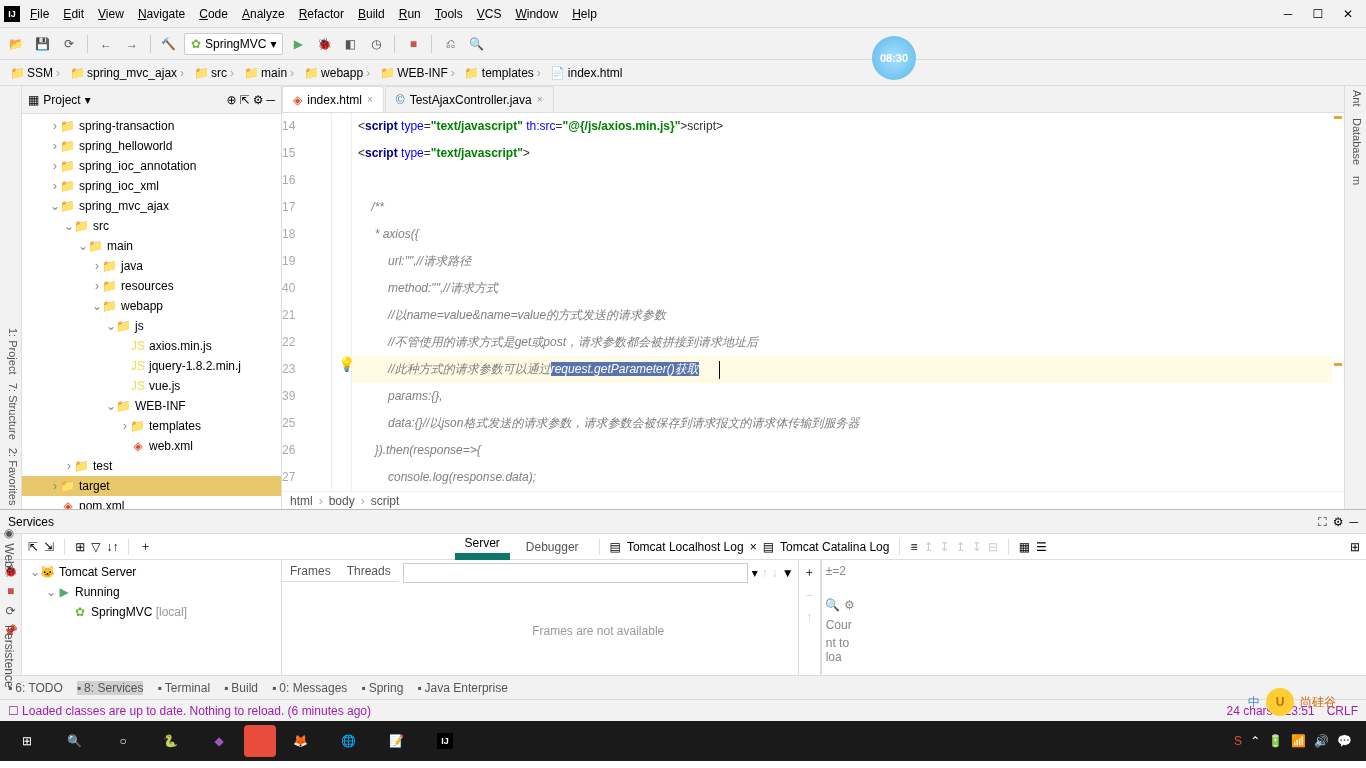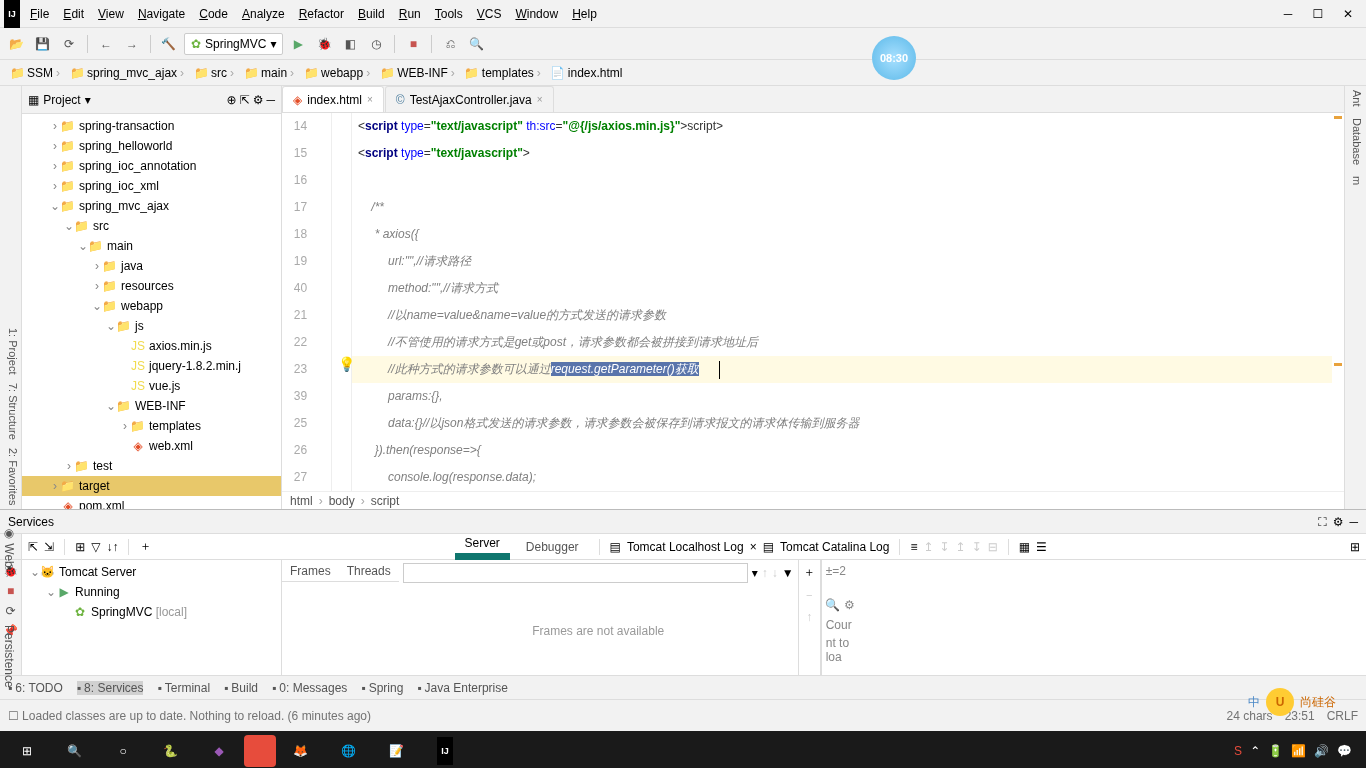--- a/index.html
+++ b/index.html
@@ -6,7 +6,7 @@
 body{width:1366px;height:768px;background:#fff;overflow:hidden;position:relative}
 .titlebar{height:28px;background:#f2f2f2;display:flex;align-items:center;padding:0 4px;justify-content:space-between;border-bottom:1px solid #ddd}
 .titlebar-left{display:flex;align-items:center;gap:4px}
-.ij-logo{width:16px;height:28px;background:#000;color:#fff;font-size:9px;display:flex;align-items:center;justify-content:center;font-weight:bold}
+.ij-logo{width:16px;height:16px;background:#000;color:#fff;font-size:9px;display:flex;align-items:center;justify-content:center;font-weight:bold}
 .menubar{display:flex;gap:2px}
 .menubar span{padding:2px 6px;cursor:pointer}
 .menubar span u{text-decoration:underline}

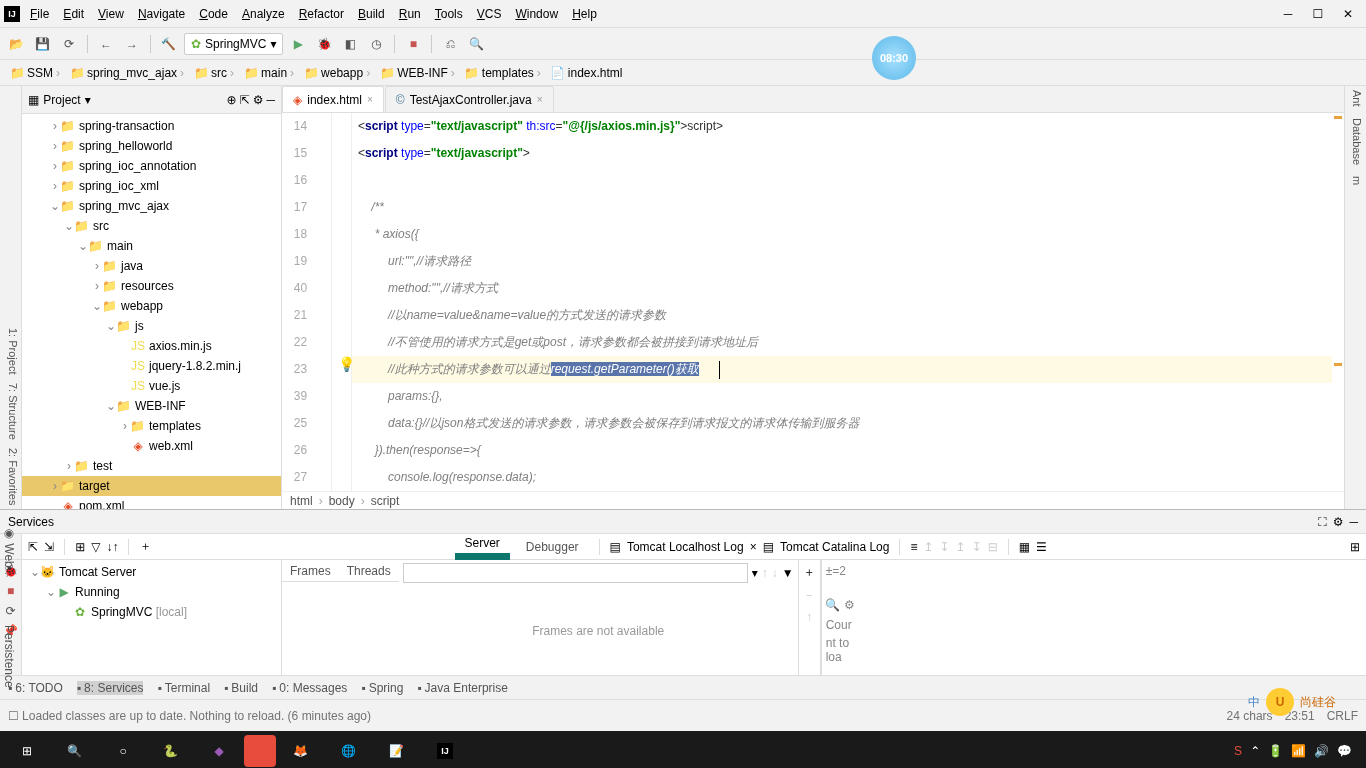--- a/index.html
+++ b/index.html
@@ -39,7 +39,7 @@
 .tab.active{background:#fff}
 .tab .close{color:#999;font-size:10px}
 .editor{flex:1;display:flex;background:#fff;font-family:"JetBrains Mono","Consolas",monospace;font-size:14px;position:relative}
-.gutter{width:50px;background:#fff;border-right:1px solid #eee;text-align:center;padding-right:12px;color:#aaa;line-height:27px}
+.gutter{width:50px;background:#fff;border-right:1px solid #eee;text-align:left;padding-right:12px;color:#aaa;line-height:27px}
 .gutter-marks{width:20px;border-right:1px solid #eee}
 .bulb{position:absolute;left:56px;top:243px;color:#e8a23c;font-size:14px}
 .code{flex:1;padding-left:6px;line-height:27px;white-space:pre;color:#333}

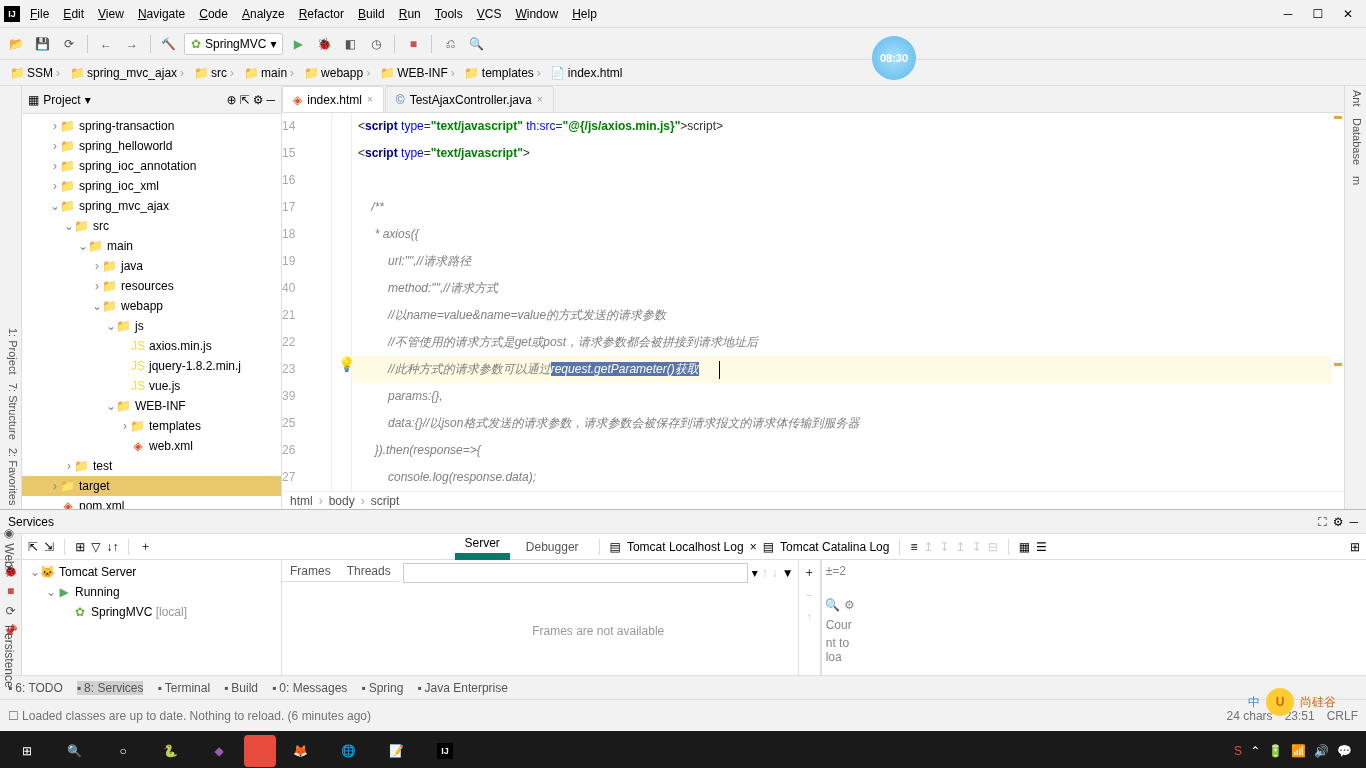--- a/index.html
+++ b/index.html
@@ -81,7 +81,7 @@
 .vars-head{color:#555;margin-bottom:4px}
 .bottombar{height:24px;background:#f2f2f2;border-top:1px solid #ddd;display:flex;align-items:center;padding:0 8px;gap:14px}
 .bottombar span{cursor:pointer;color:#555;display:flex;align-items:center;gap:3px}
-.statusbar{height:32px;background:#f2f2f2;border-top:1px solid #ddd;display:flex;align-items:center;padding:0 8px;justify-content:space-between;color:#737373}
+.statusbar{height:22px;background:#f2f2f2;border-top:1px solid #ddd;display:flex;align-items:center;padding:0 8px;justify-content:space-between;color:#a21caf}
 .statusbar-r{display:flex;gap:12px}
 .taskbar{height:40px;background:#1a1a1a;display:flex;align-items:center;padding:0 4px;gap:2px}
 .tb-item{width:46px;height:38px;display:flex;align-items:center;justify-content:center;color:#fff;cursor:pointer}

